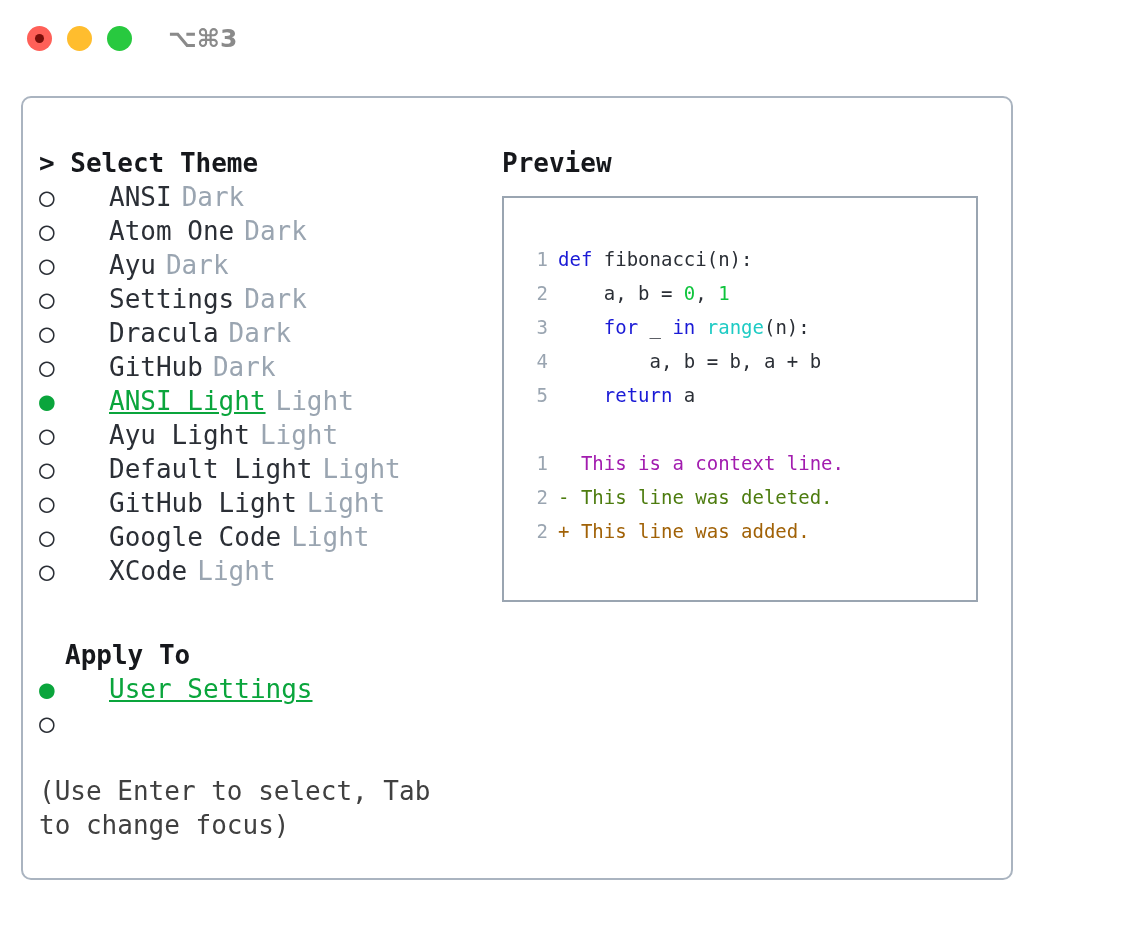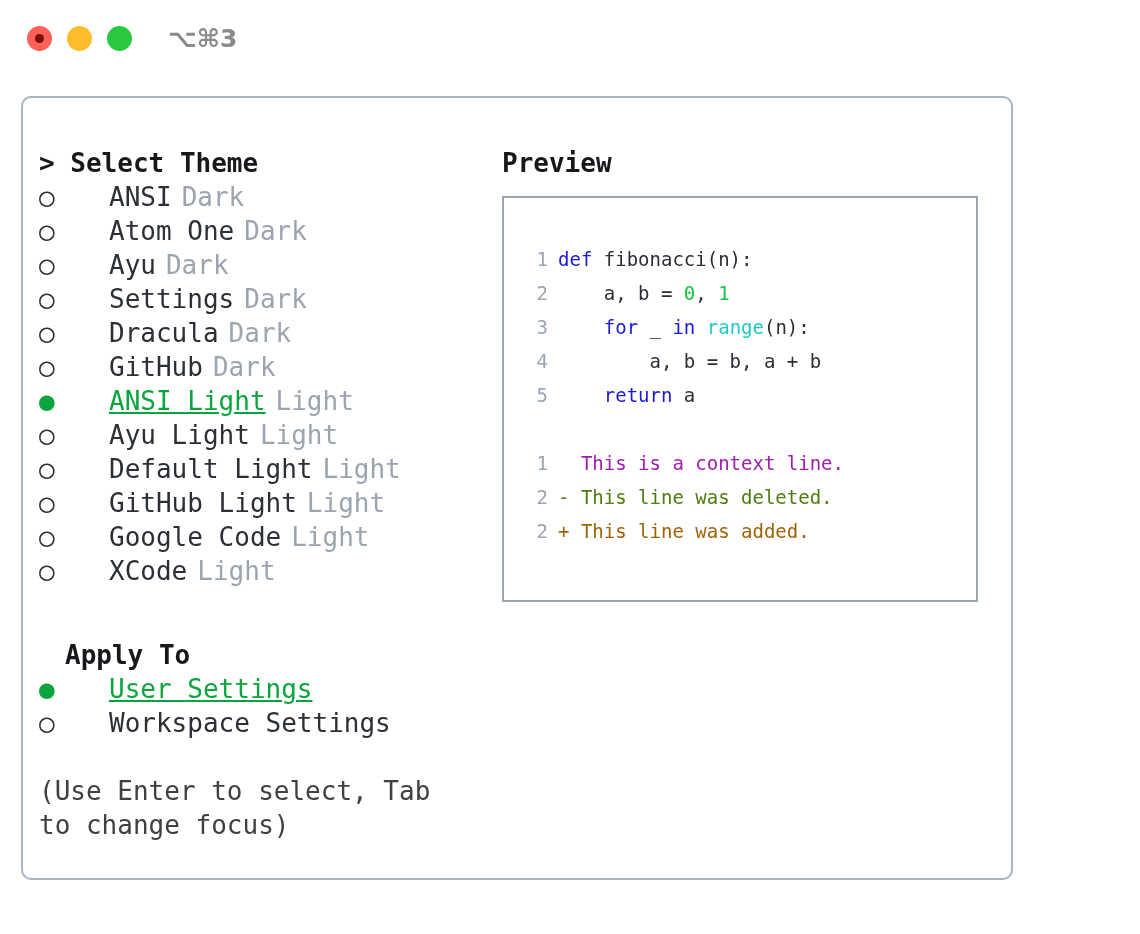--- a/index.html
+++ b/index.html
@@ -190,7 +190,7 @@
       <div class="section-title indented">Apply To</div>
       <div id="apply-to-list">
           <div class="opt-row selected"><span class="bullet">●</span><span class="opt-label">User Settings</span></div>
-          <div class="opt-row"><span class="bullet">○</span><span class="opt-label">Workspace Settings</span></div>
+          <div class="opt-row"><span class="bullet">○</span></div>
         </div>
 
       <div class="spacer-md"></div>

